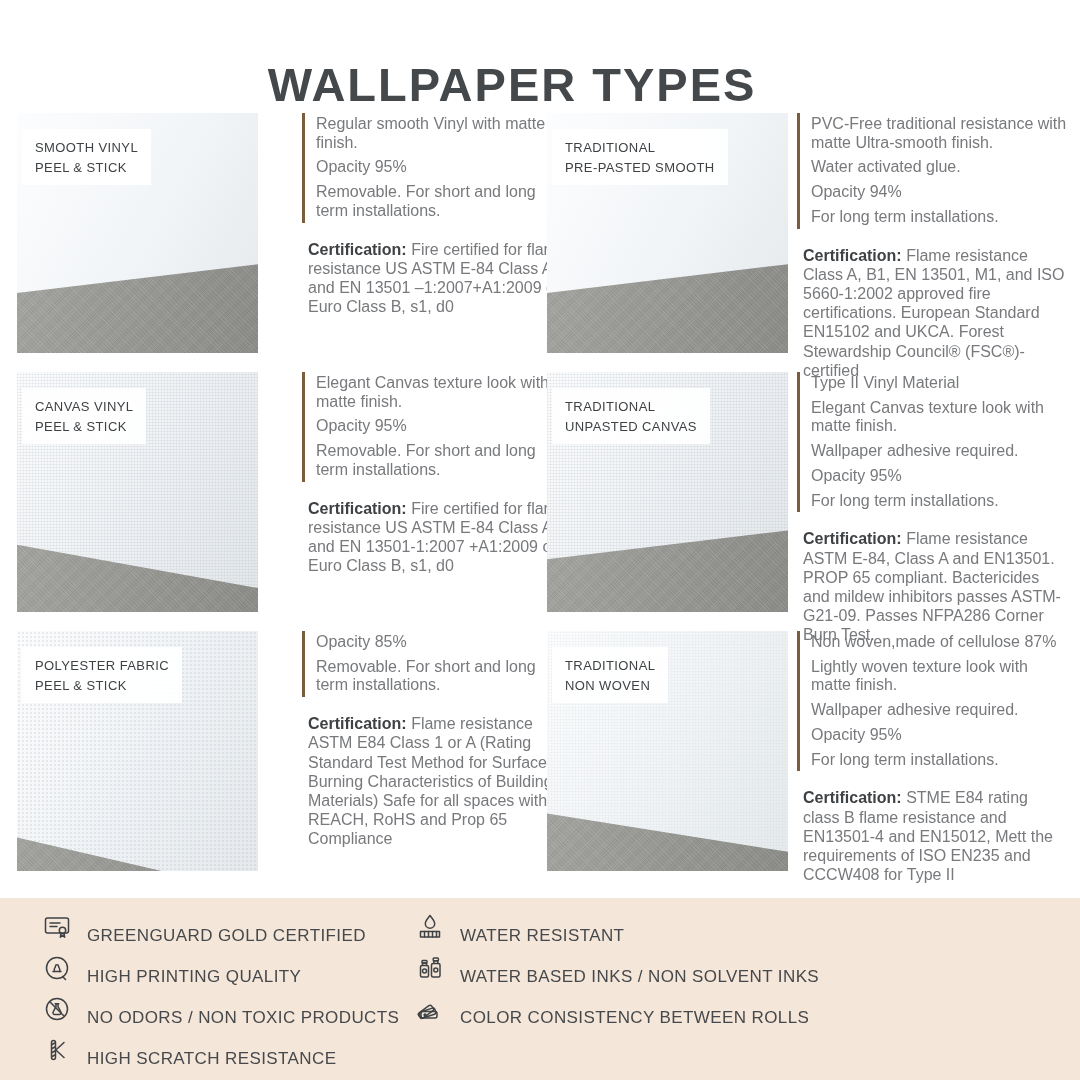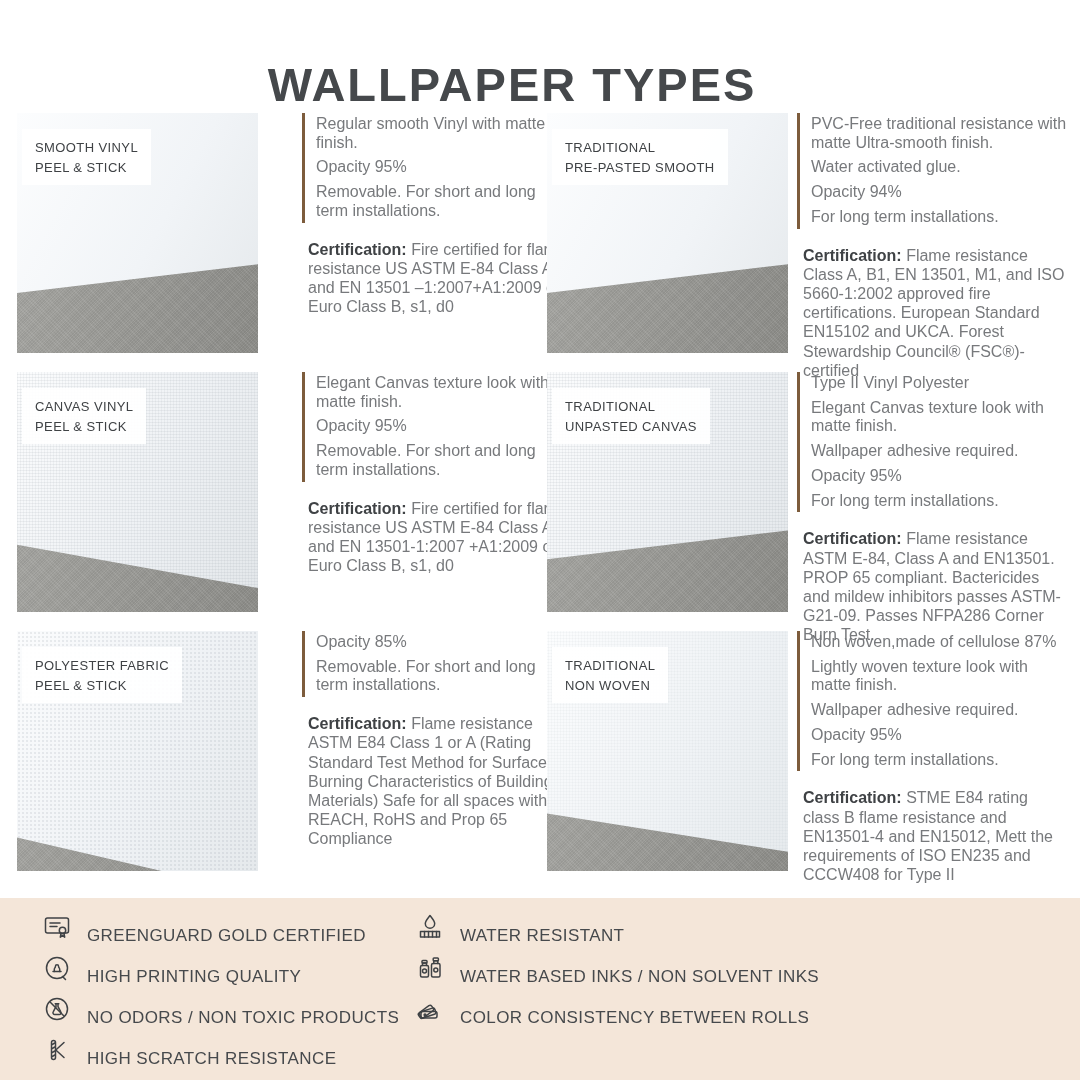--- a/index.html
+++ b/index.html
@@ -137,7 +137,7 @@
     </div>
     <div class="info">
       <div class="features">
-          <p class="feat">Type II Vinyl Polyester</p>
+          <p class="feat">Type II Vinyl Material</p>
           <p class="feat">Elegant Canvas texture look with matte finish.</p>
           <p class="feat">Wallpaper adhesive required.</p>
           <p class="feat">Opacity 95%</p>

